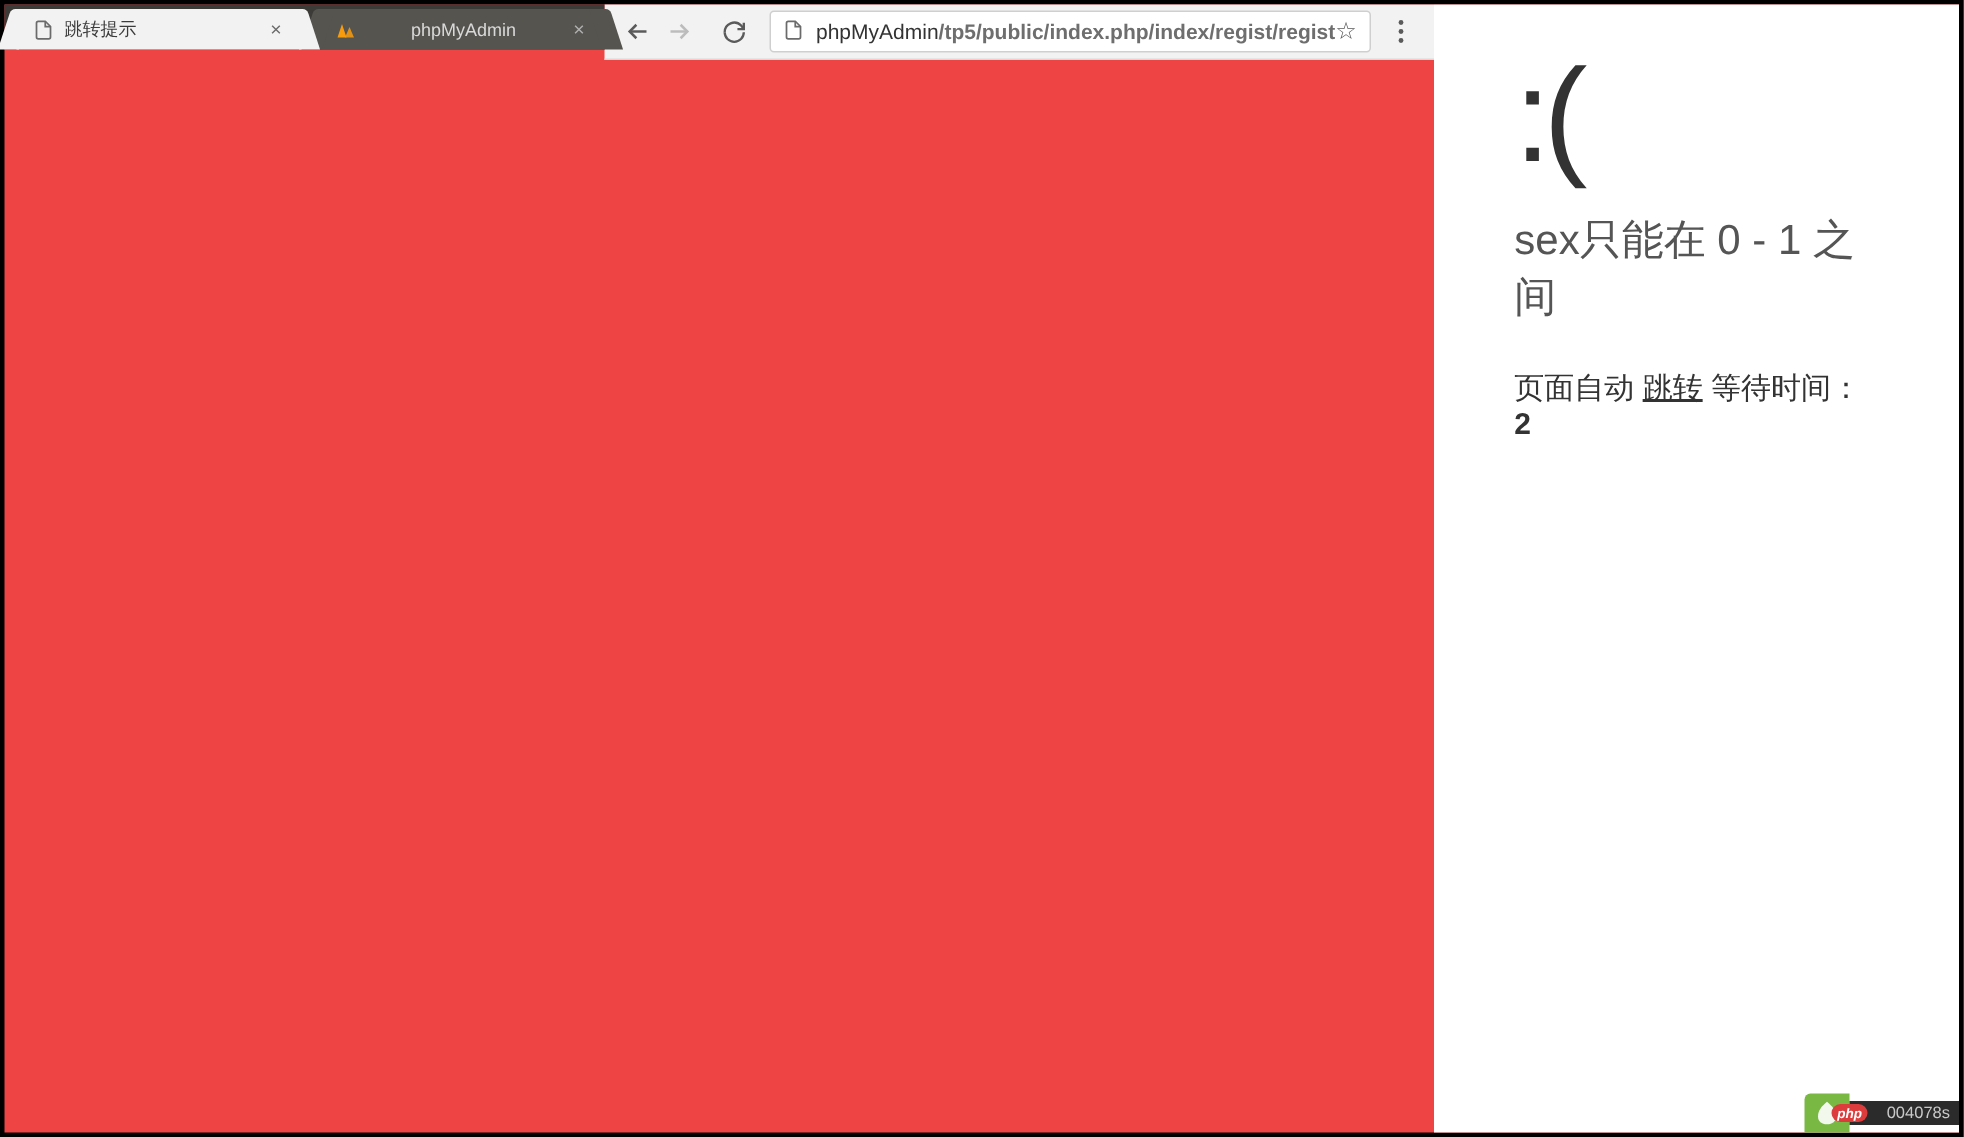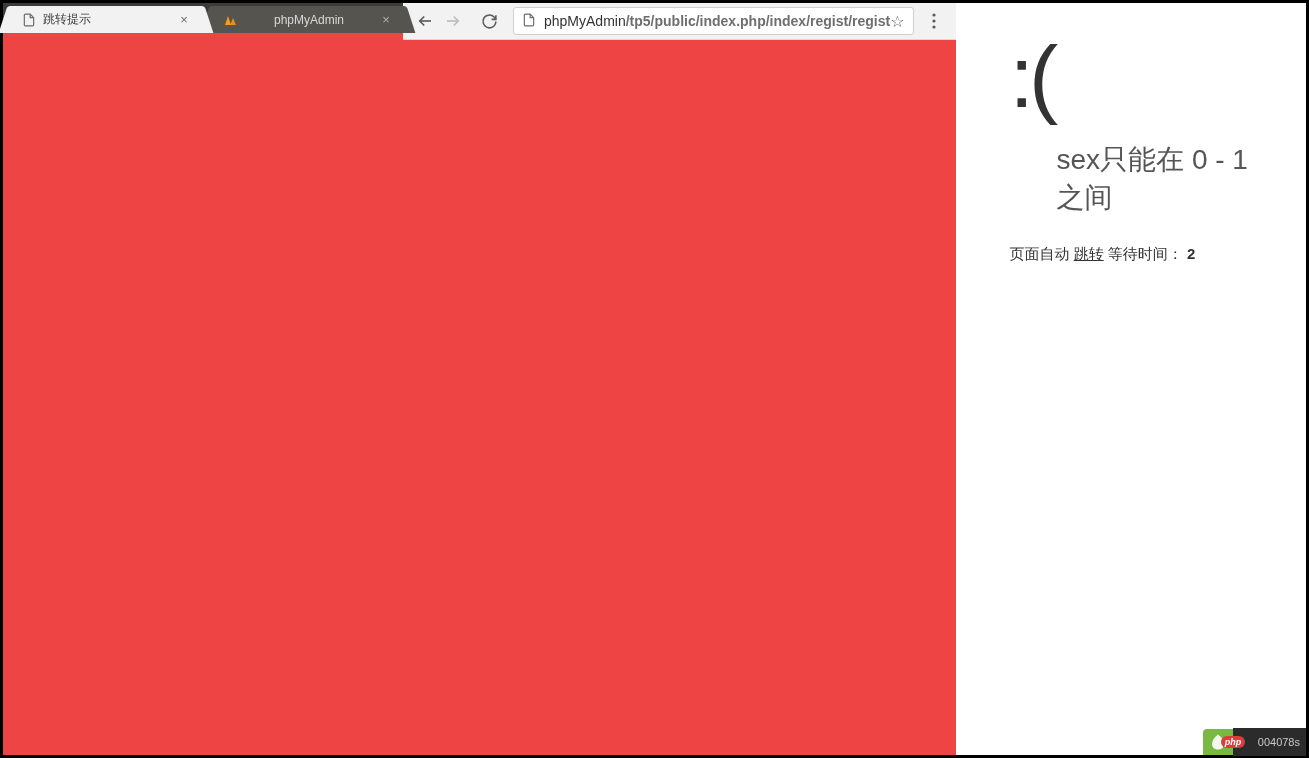--- a/index.html
+++ b/index.html
@@ -199,7 +199,6 @@
       font-weight: 400;
       margin-bottom: 28px;
       font-family: "Microsoft YaHei", "微软雅黑", Arial, sans-serif;
-      margin-left: 47px;
     }
     .redirect-line {
       font-size: 15px;

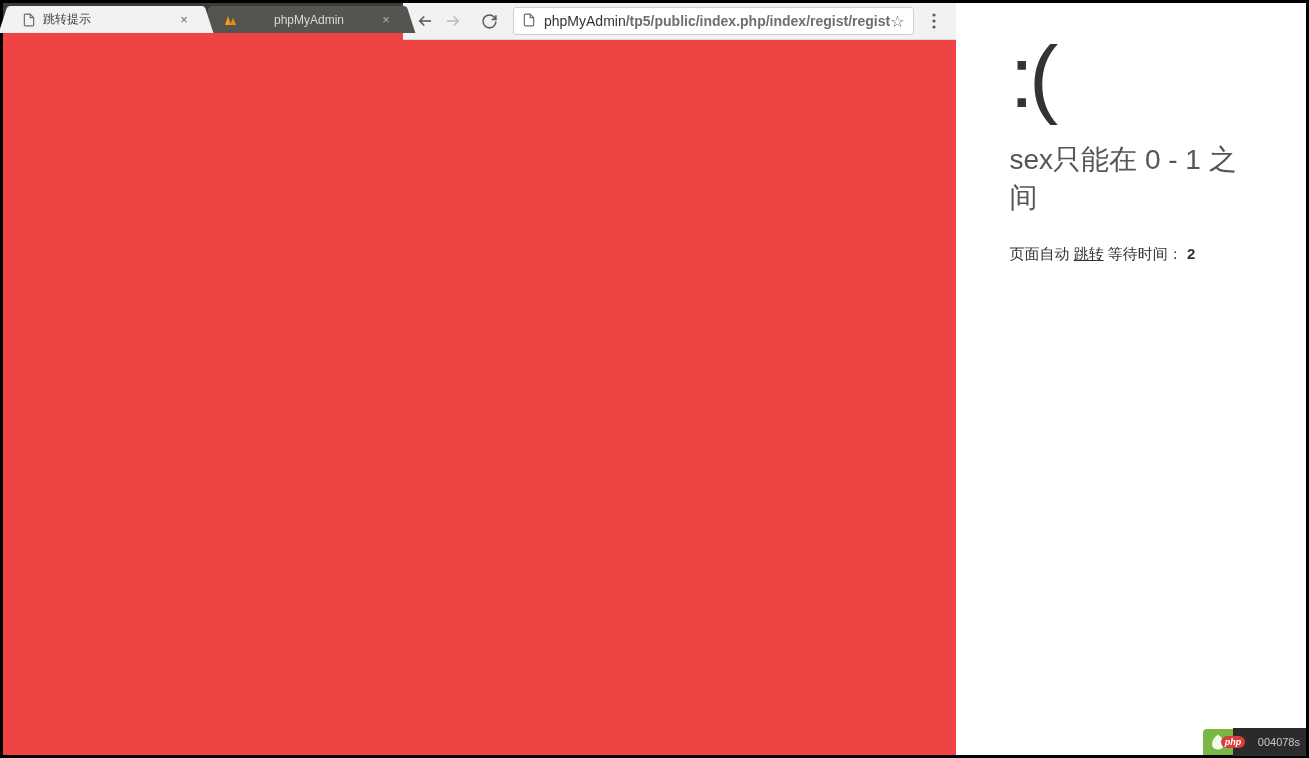--- a/index.html
+++ b/index.html
@@ -201,7 +201,7 @@
       font-family: "Microsoft YaHei", "微软雅黑", Arial, sans-serif;
     }
     .redirect-line {
-      font-size: 15px;
+      font-size: 20px;
       color: #333;
       font-family: "Microsoft YaHei", "微软雅黑", Arial, sans-serif;
     }

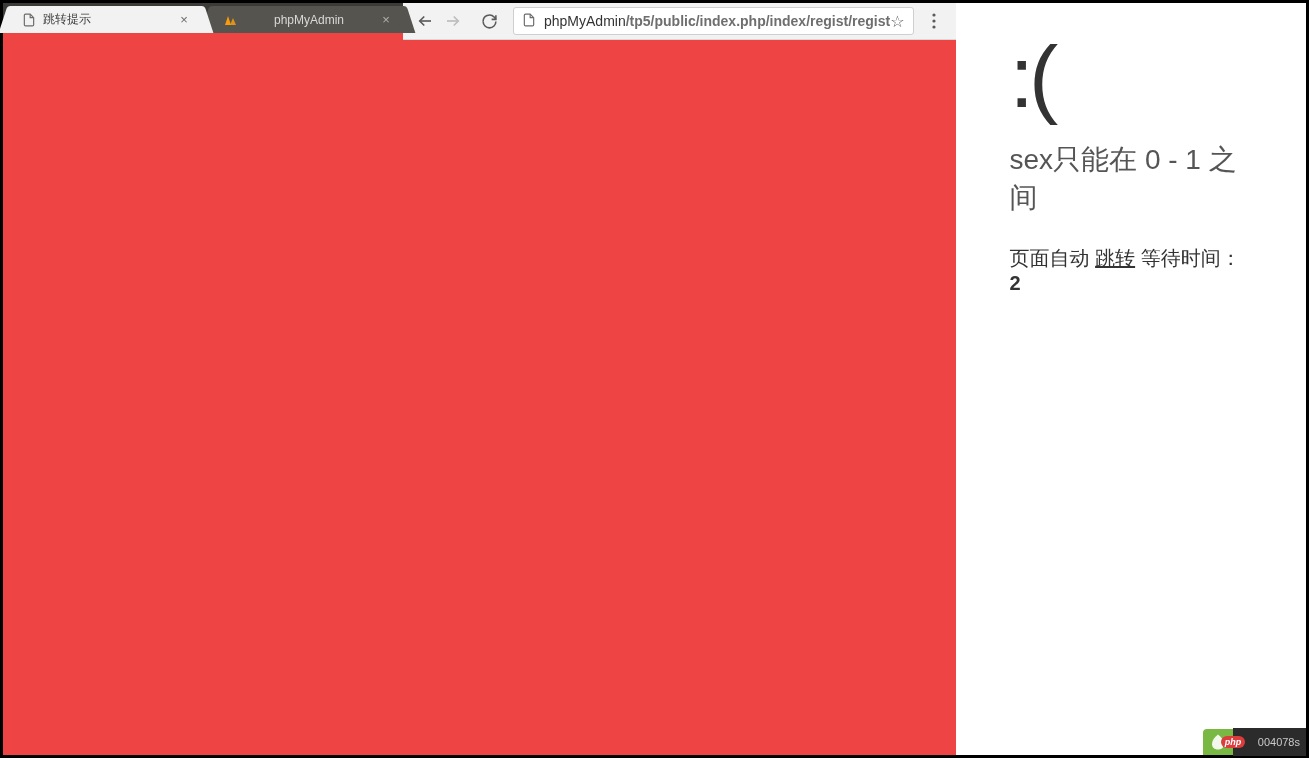--- a/index.html
+++ b/index.html
@@ -233,7 +233,7 @@
     .wm-text {
       background: #2b2b2b;
       color: #c9c9c9;
-      height: 28px;
+      height: 16px;
       display: flex;
       align-items: center;
       padding: 0 6px 0 2px;

